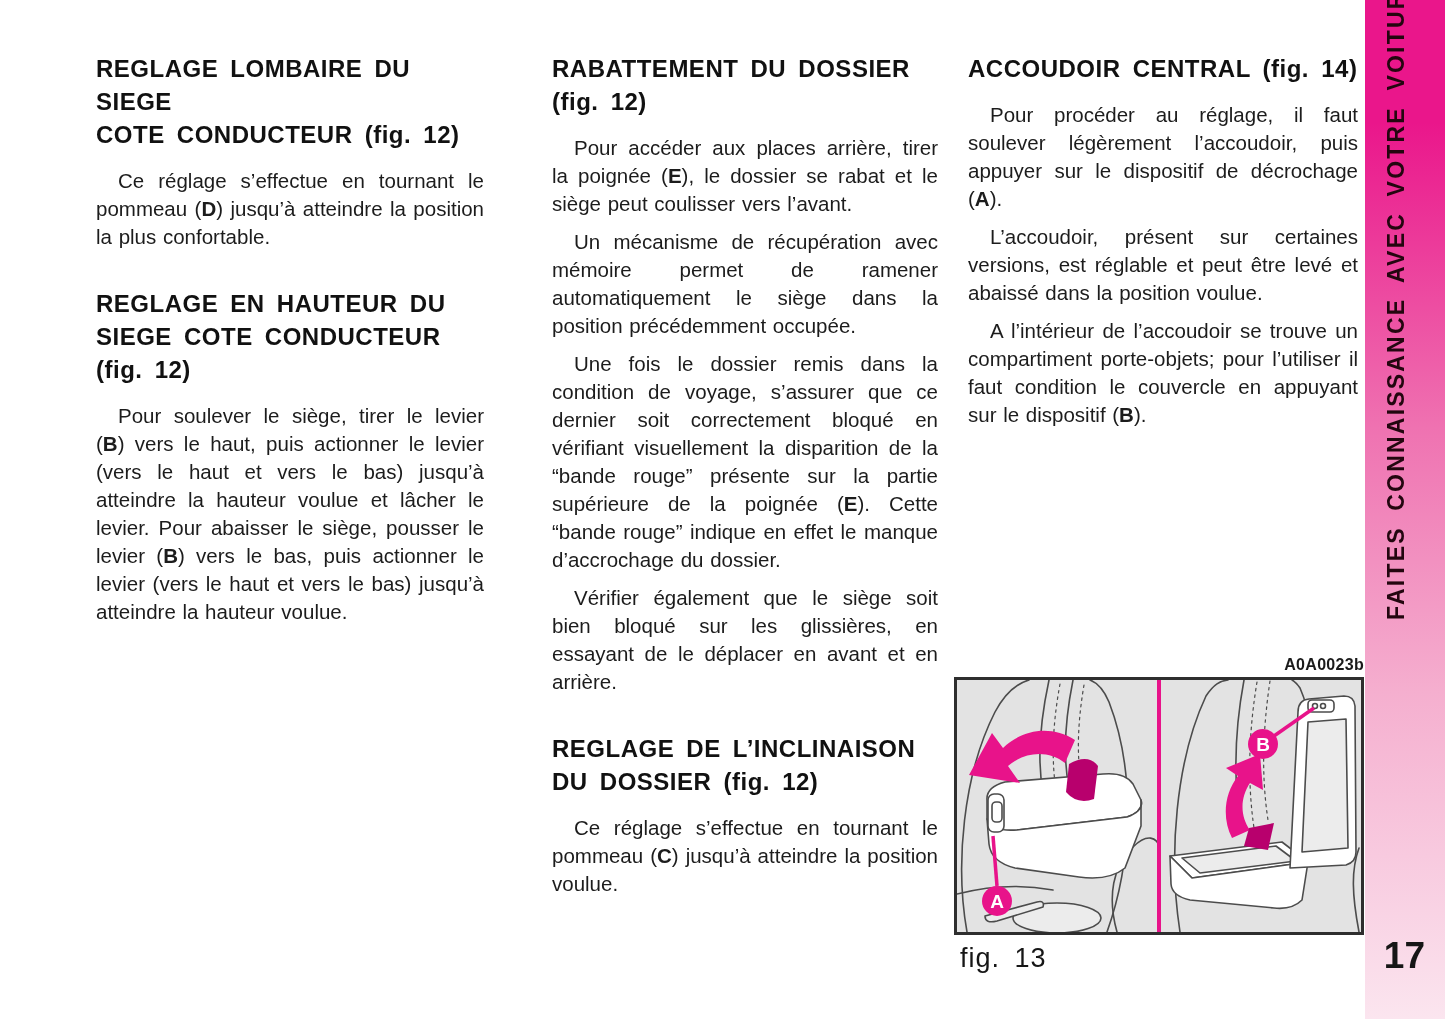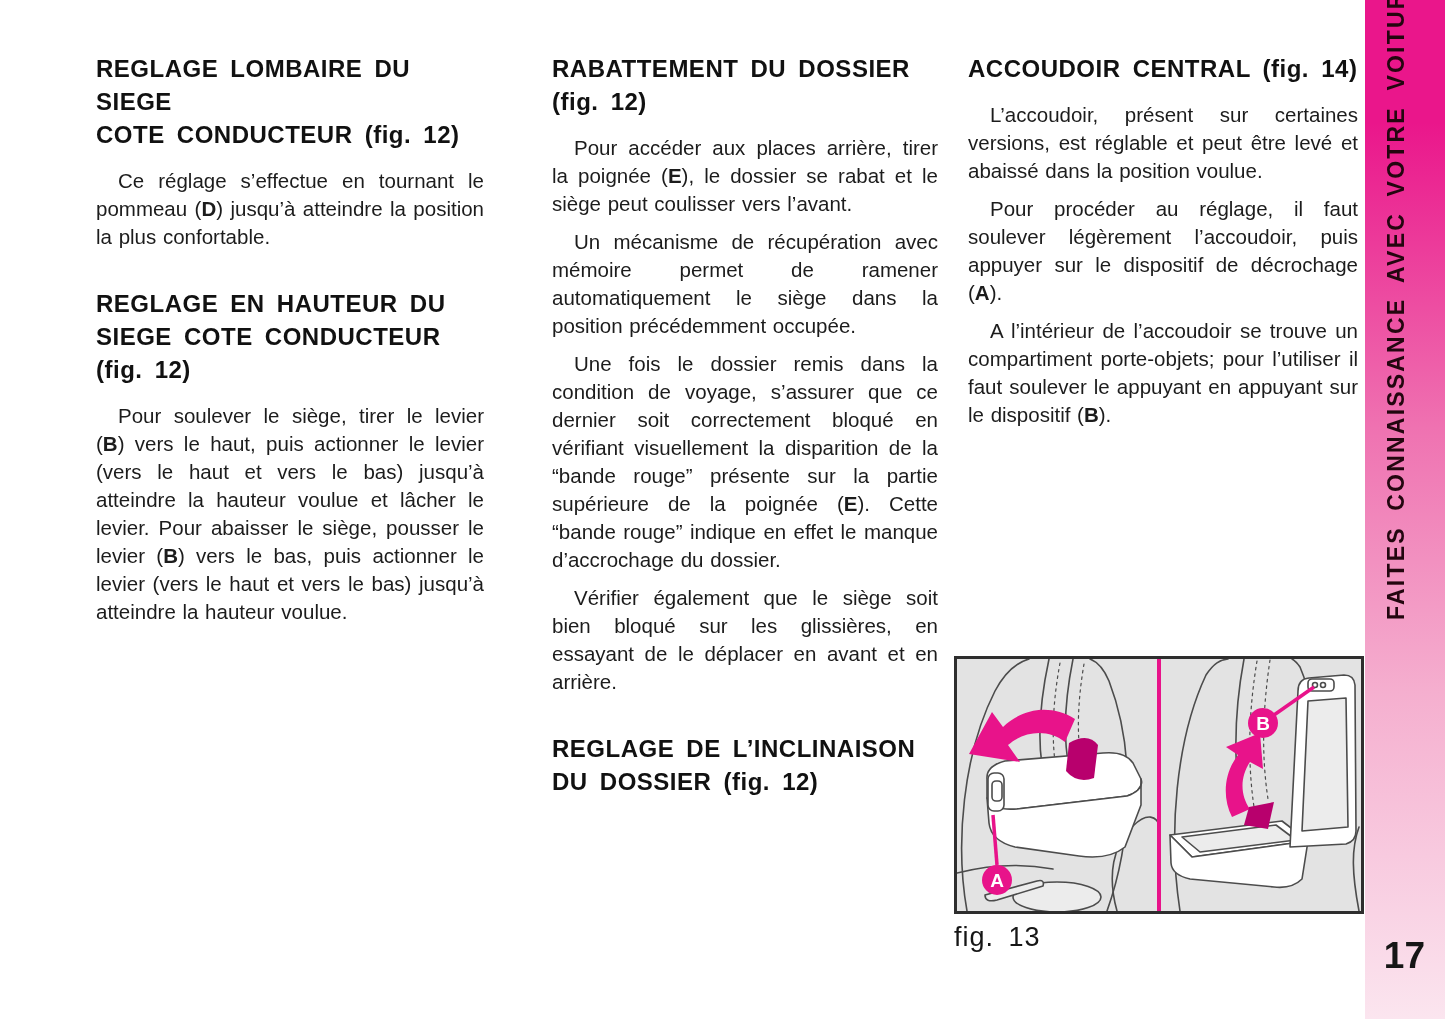--- a/index.html
+++ b/index.html
@@ -111,8 +111,8 @@
 
   <div class="col col3">
     <h2 class="hd">ACCOUDOIR CENTRAL (fig. 14)</h2>
+    <p class="body-p"><span>Pour procéder au réglage, il faut soulever légèrement l’accoudoir, puis appuyer sur le dispositif de décrochage (</span><span class="b">A</span><span>).</span></p>
     <p class="body-p"><span>L’accoudoir, présent sur certaines versions, est réglable et peut être levé et abaissé dans la position voulue.</span></p>
-    <p class="body-p"><span>Pour procéder au réglage, il faut soulever légèrement l’accoudoir, puis appuyer sur le dispositif de décrochage (</span><span class="b">A</span><span>).</span></p>
     <p class="body-p"><span>A l’intérieur de l’accoudoir se trouve un compartiment porte-objets; pour l’utiliser il faut soulever le appuyant en appuyant sur le dispositif (</span><span class="b">B</span><span>).</span></p>
   </div>
 

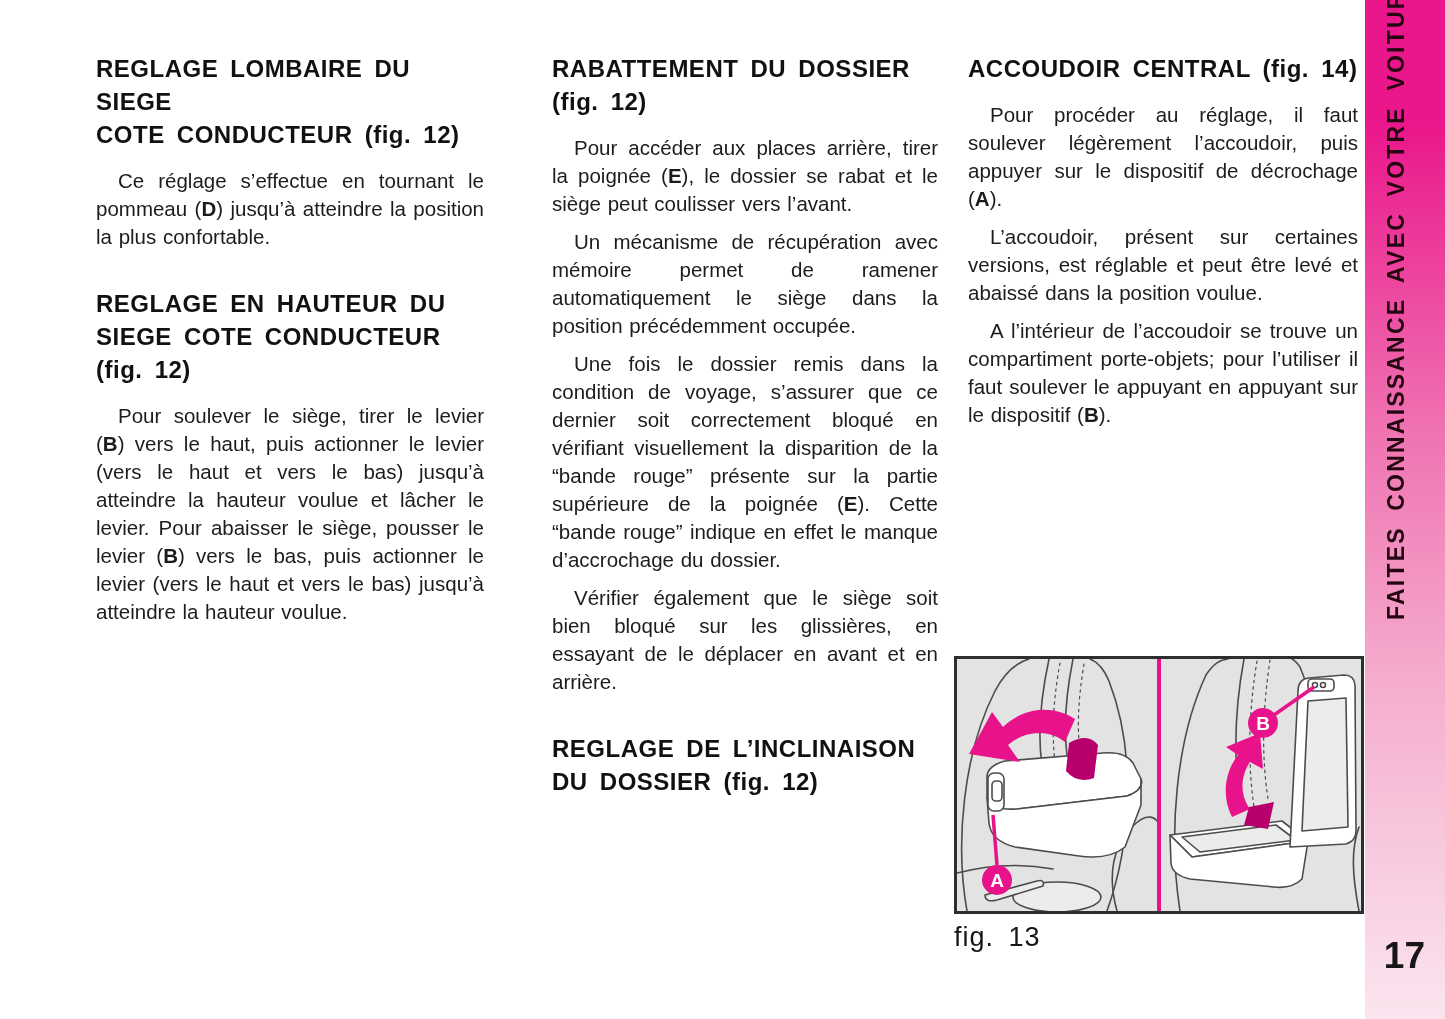--- a/index.html
+++ b/index.html
@@ -113,7 +113,7 @@
     <h2 class="hd">ACCOUDOIR CENTRAL (fig. 14)</h2>
     <p class="body-p"><span>Pour procéder au réglage, il faut soulever légèrement l’accoudoir, puis appuyer sur le dispositif de décrochage (</span><span class="b">A</span><span>).</span></p>
     <p class="body-p"><span>L’accoudoir, présent sur certaines versions, est réglable et peut être levé et abaissé dans la position voulue.</span></p>
-    <p class="body-p"><span>A l’intérieur de l’accoudoir se trouve un compartiment porte-objets; pour l’utiliser il faut soulever le appuyant en appuyant sur le dispositif (</span><span class="b">B</span><span>).</span></p>
+    <p class="body-p"><span>A l’intérieur de l’accoudoir se trouve un compartiment porte-objets; pour l’utiliser il faut condition le couvercle en appuyant sur le dispositif (</span><span class="b">B</span><span>).</span></p>
   </div>
 
   <div class="figure">

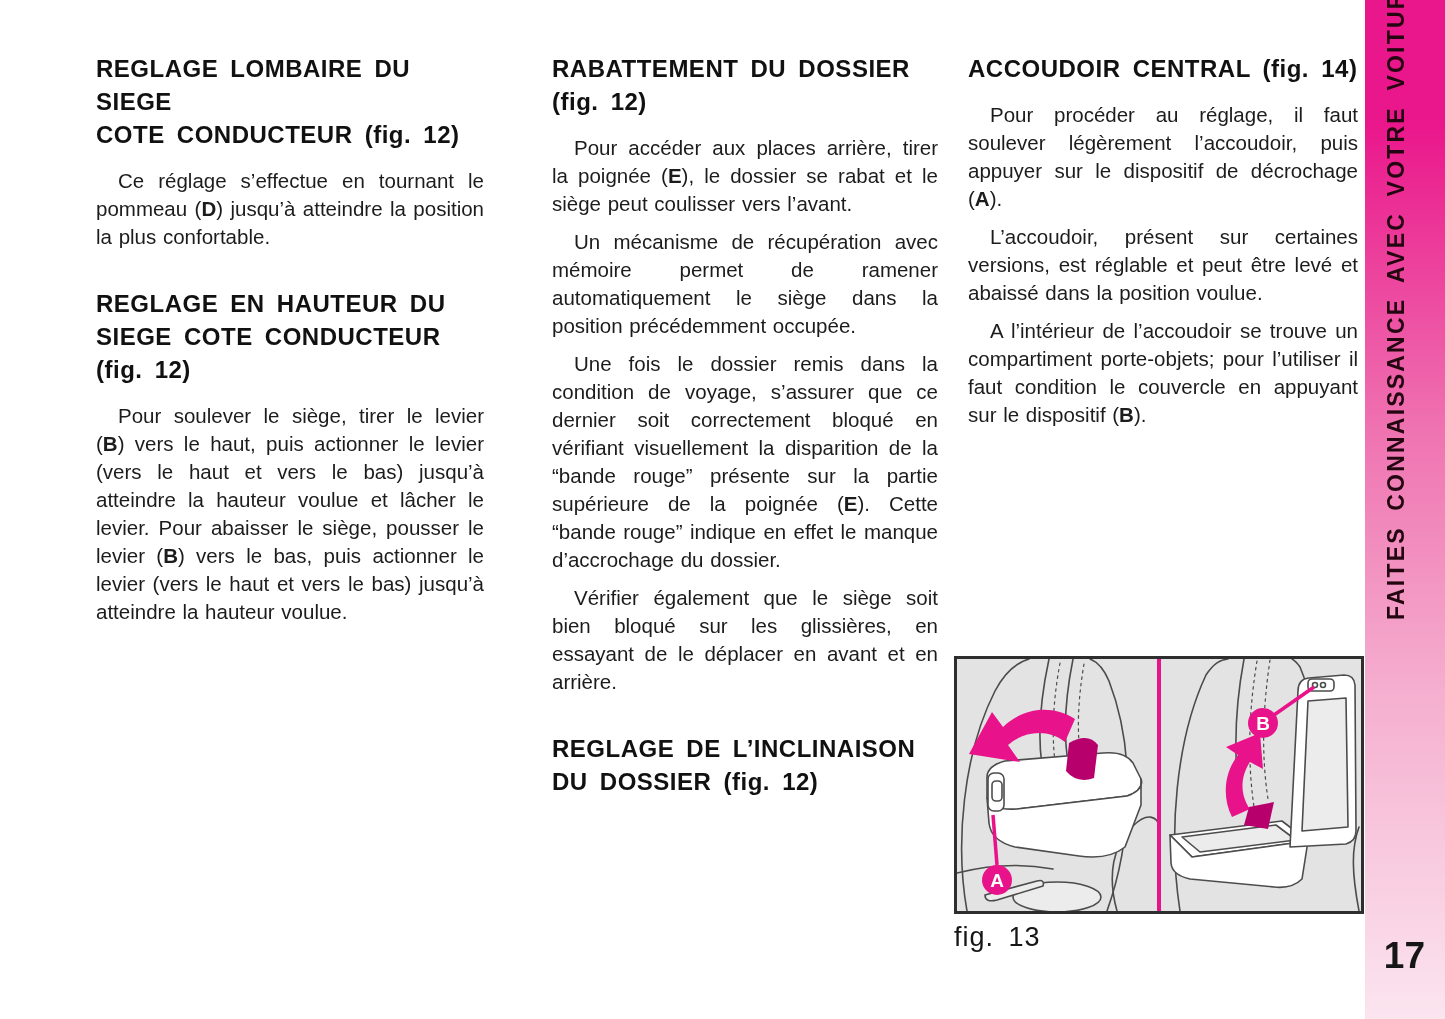--- a/index.html
+++ b/index.html
@@ -117,6 +117,7 @@
   </div>
 
   <div class="figure">
+    <div class="fig-code">A0A0023b</div>
     <div class="fig-box">
       <svg viewBox="0 0 404 252" preserveAspectRatio="none">
 

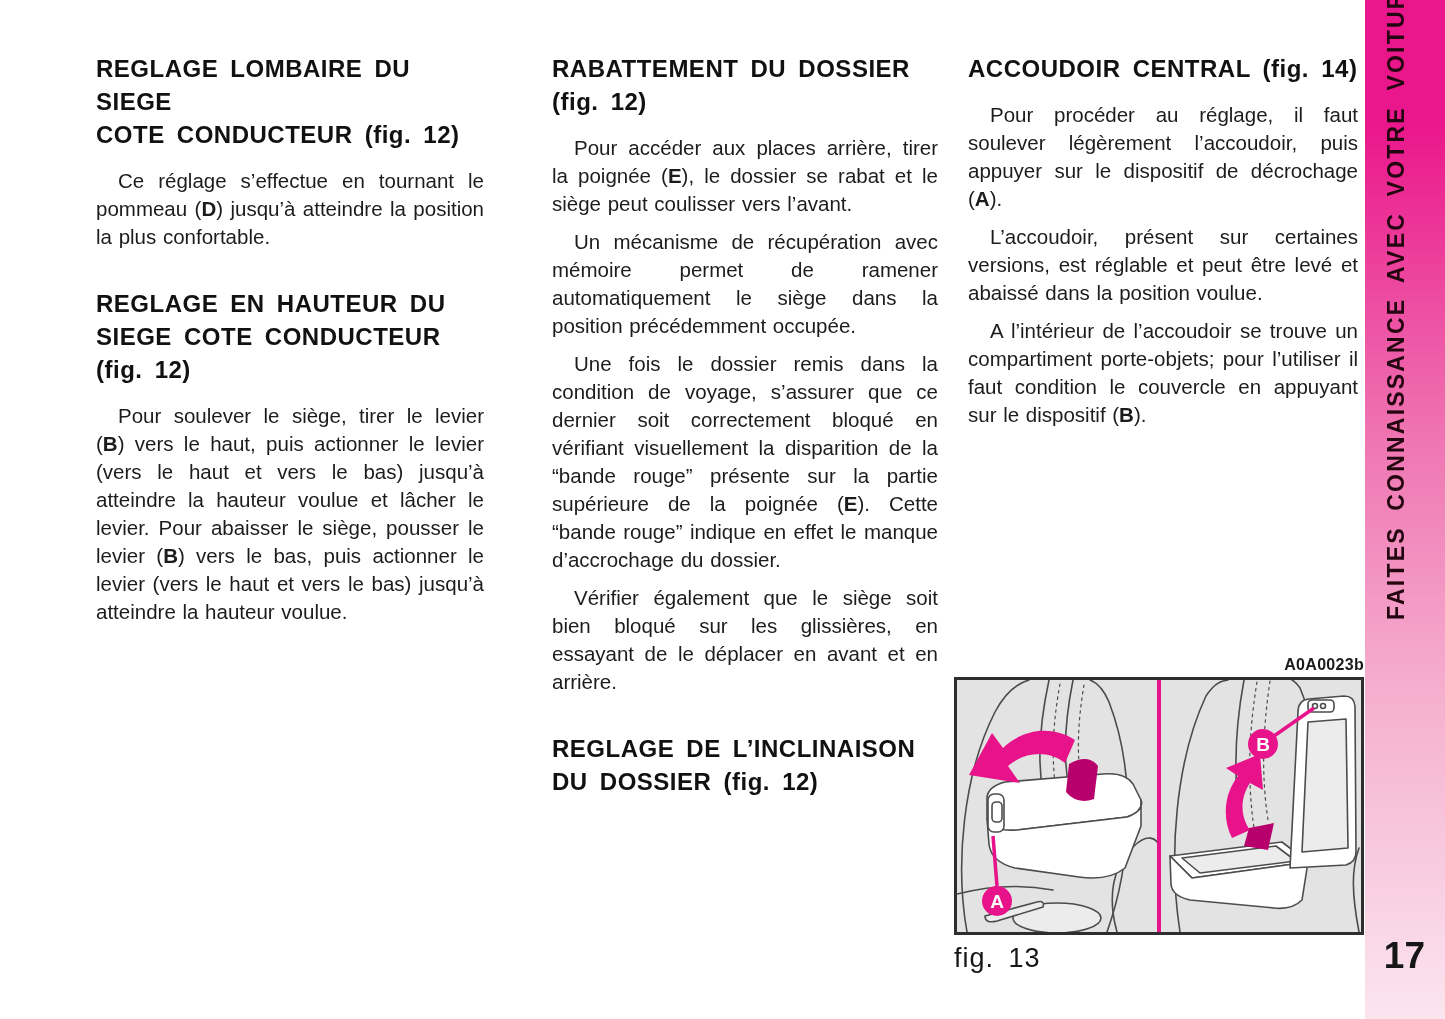--- a/index.html
+++ b/index.html
@@ -107,6 +107,7 @@
     <p class="body-p"><span>Vérifier également que le siège soit bien bloqué sur les glissières, en essayant de le déplacer en avant et en arrière.</span></p>
     <h2 class="hd">REGLAGE DE L’INCLINAISON
 DU DOSSIER (fig. 12)</h2>
+    <p class="body-p"><span>Ce réglage s’effectue en tournant le pommeau (</span><span class="b">C</span><span>) jusqu’à atteindre la position voulue.</span></p>
   </div>
 
   <div class="col col3">

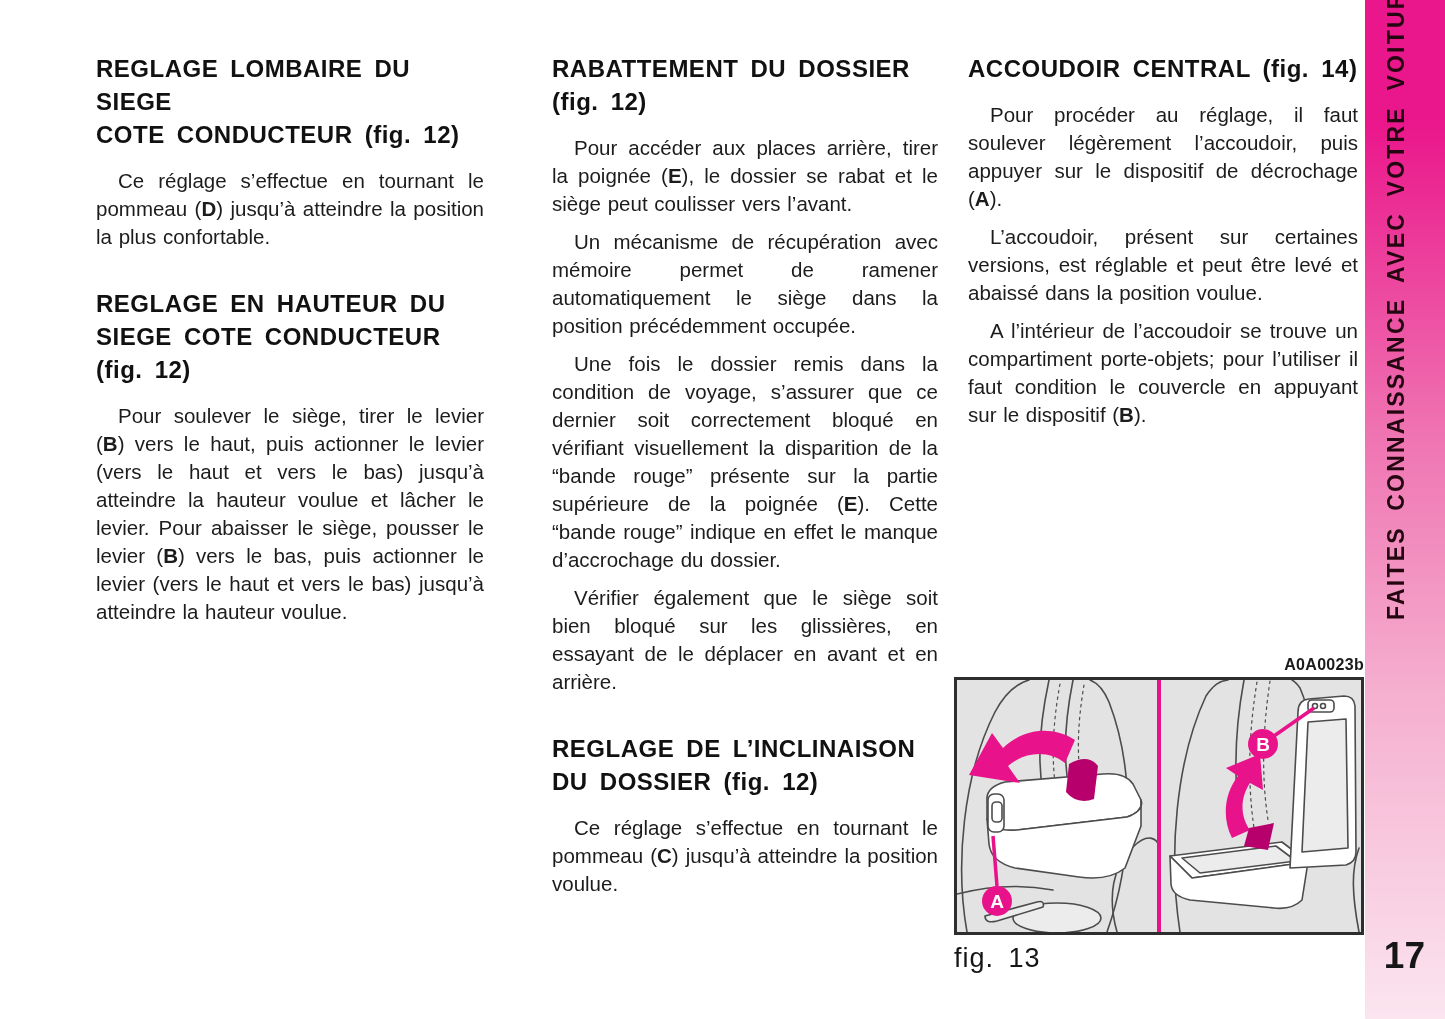--- a/index.html
+++ b/index.html
@@ -50,7 +50,7 @@
   }
   .fig-box svg{display:block;width:100%;height:100%;}
   .fig-caption{
-    font-size:27px;margin-top:8px;
+    font-size:27px;margin-top:8px;margin-left:6px;
     letter-spacing:1px;word-spacing:6px;color:#161616;
   }
   .ln{fill:none;stroke:#4c4c4c;stroke-width:1.6;stroke-linecap:round;stroke-linejoin:round;}

